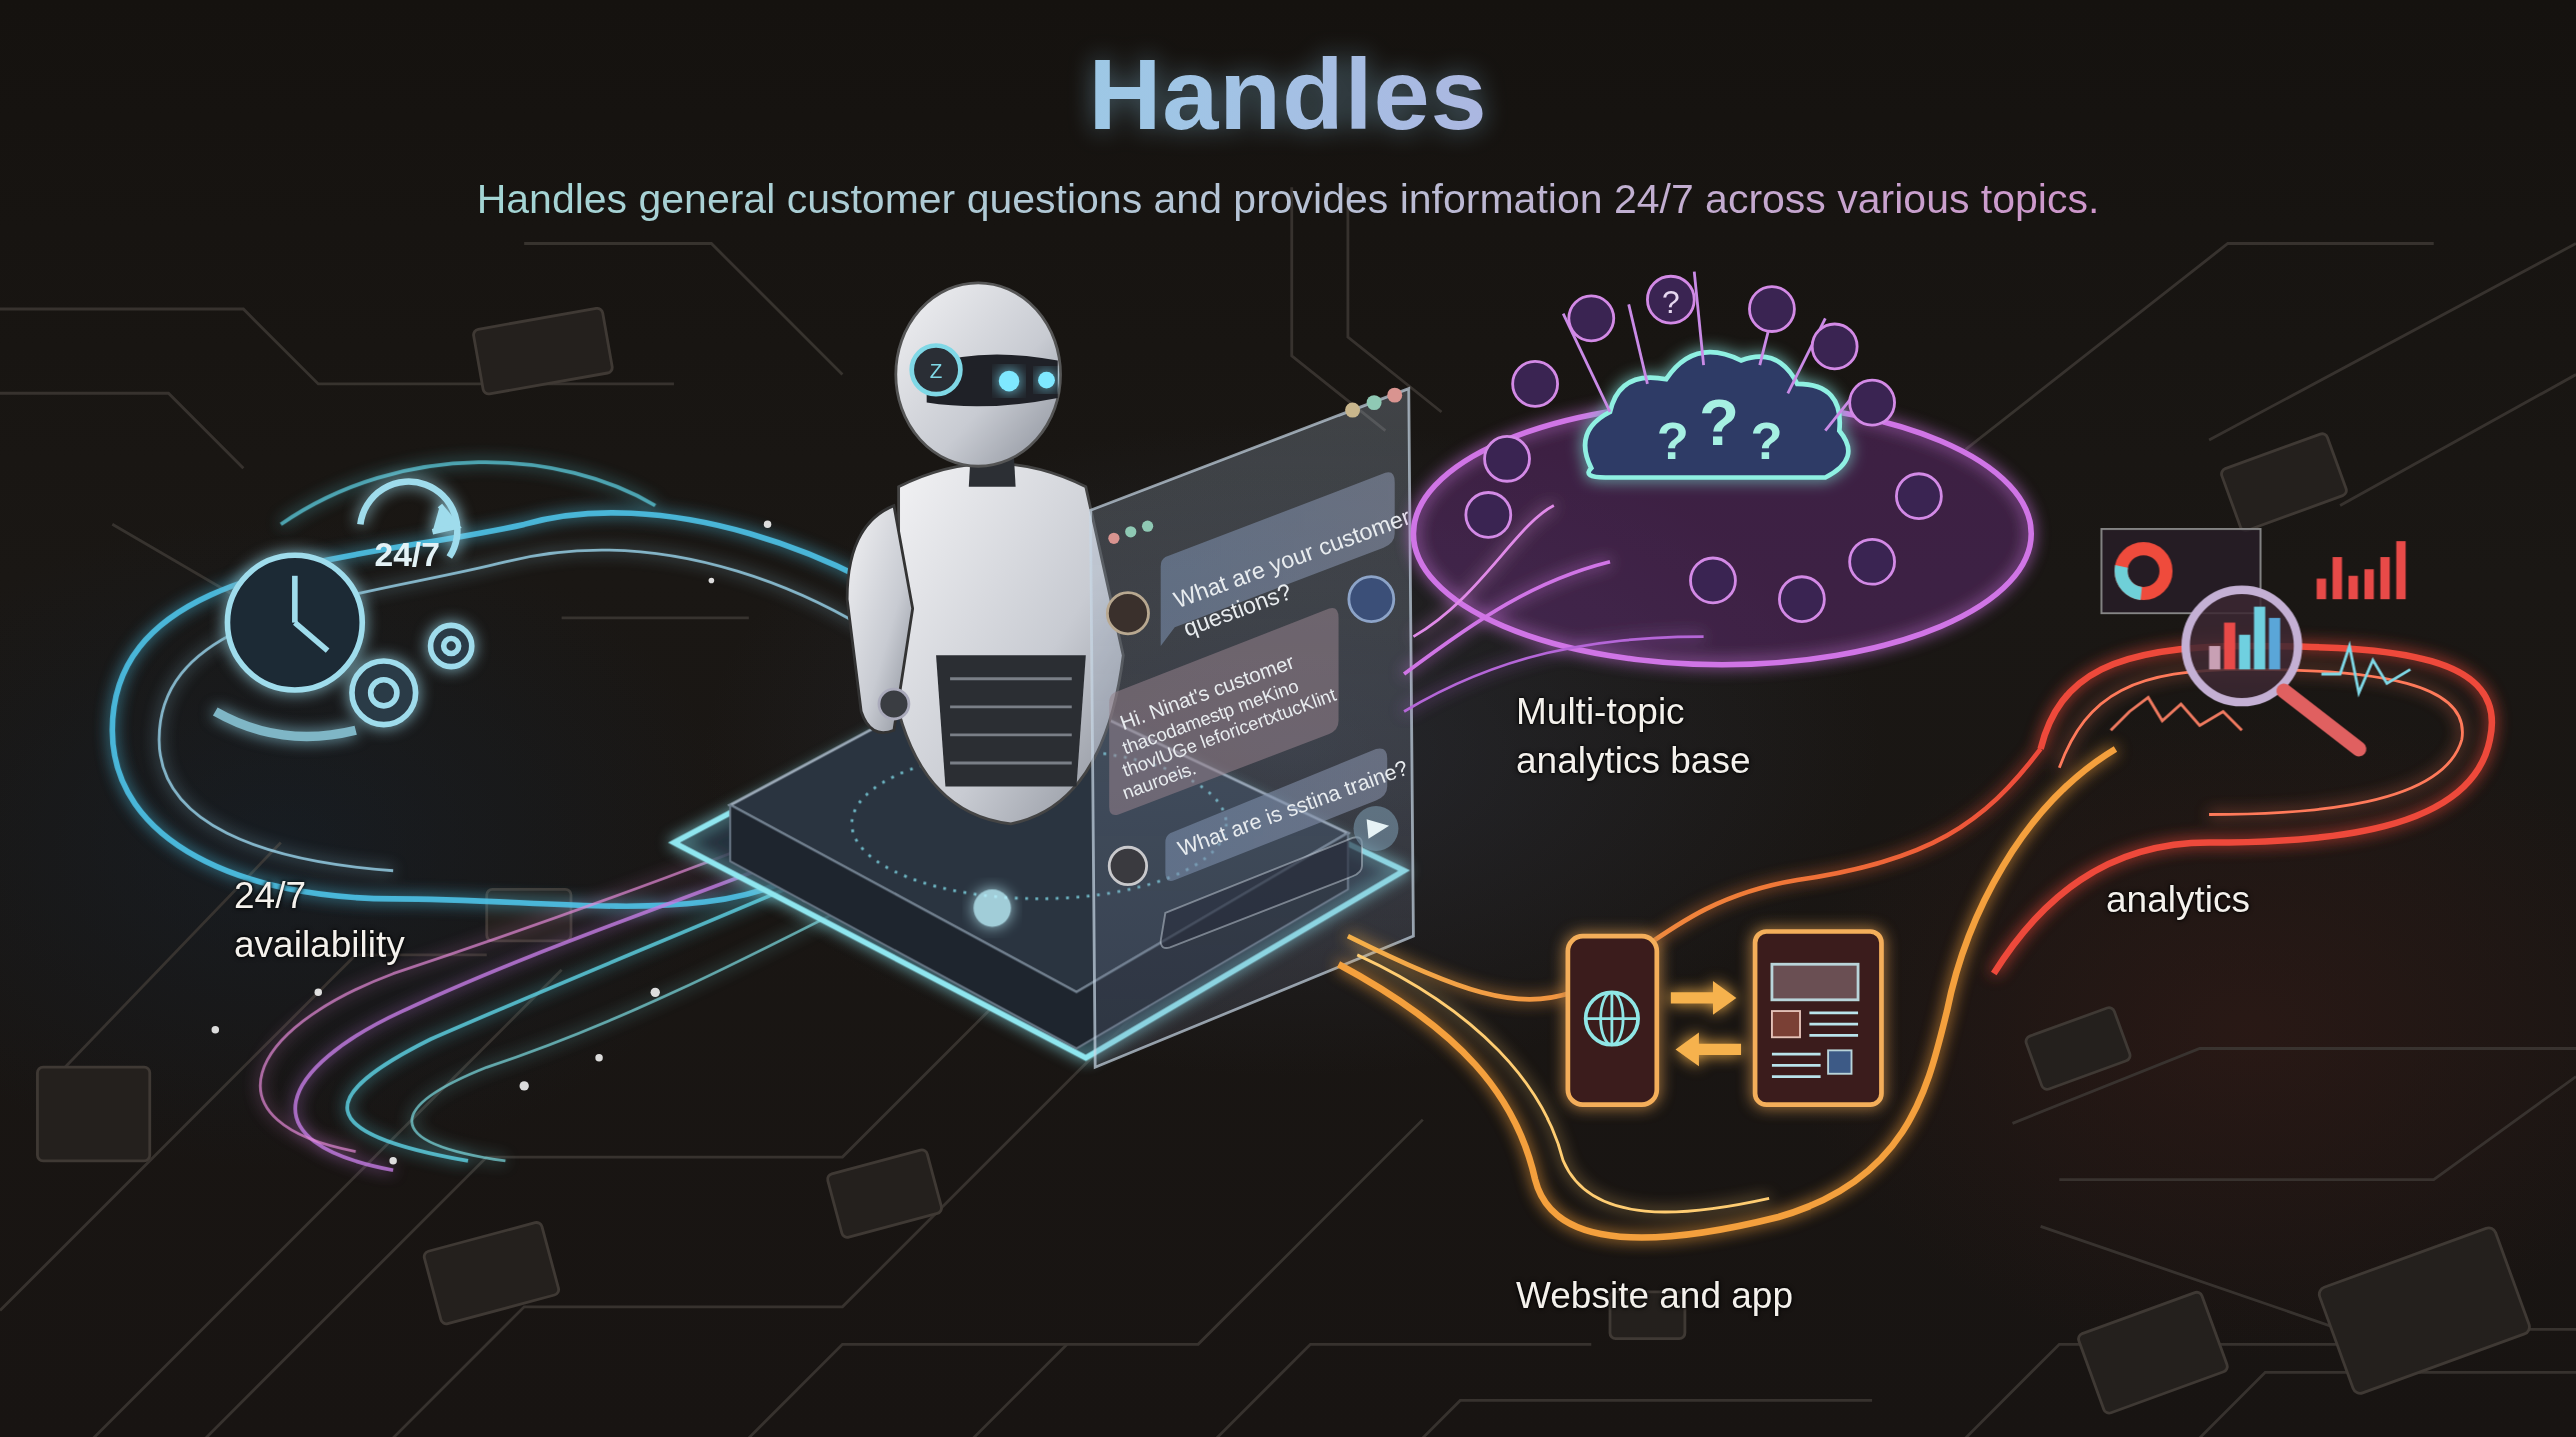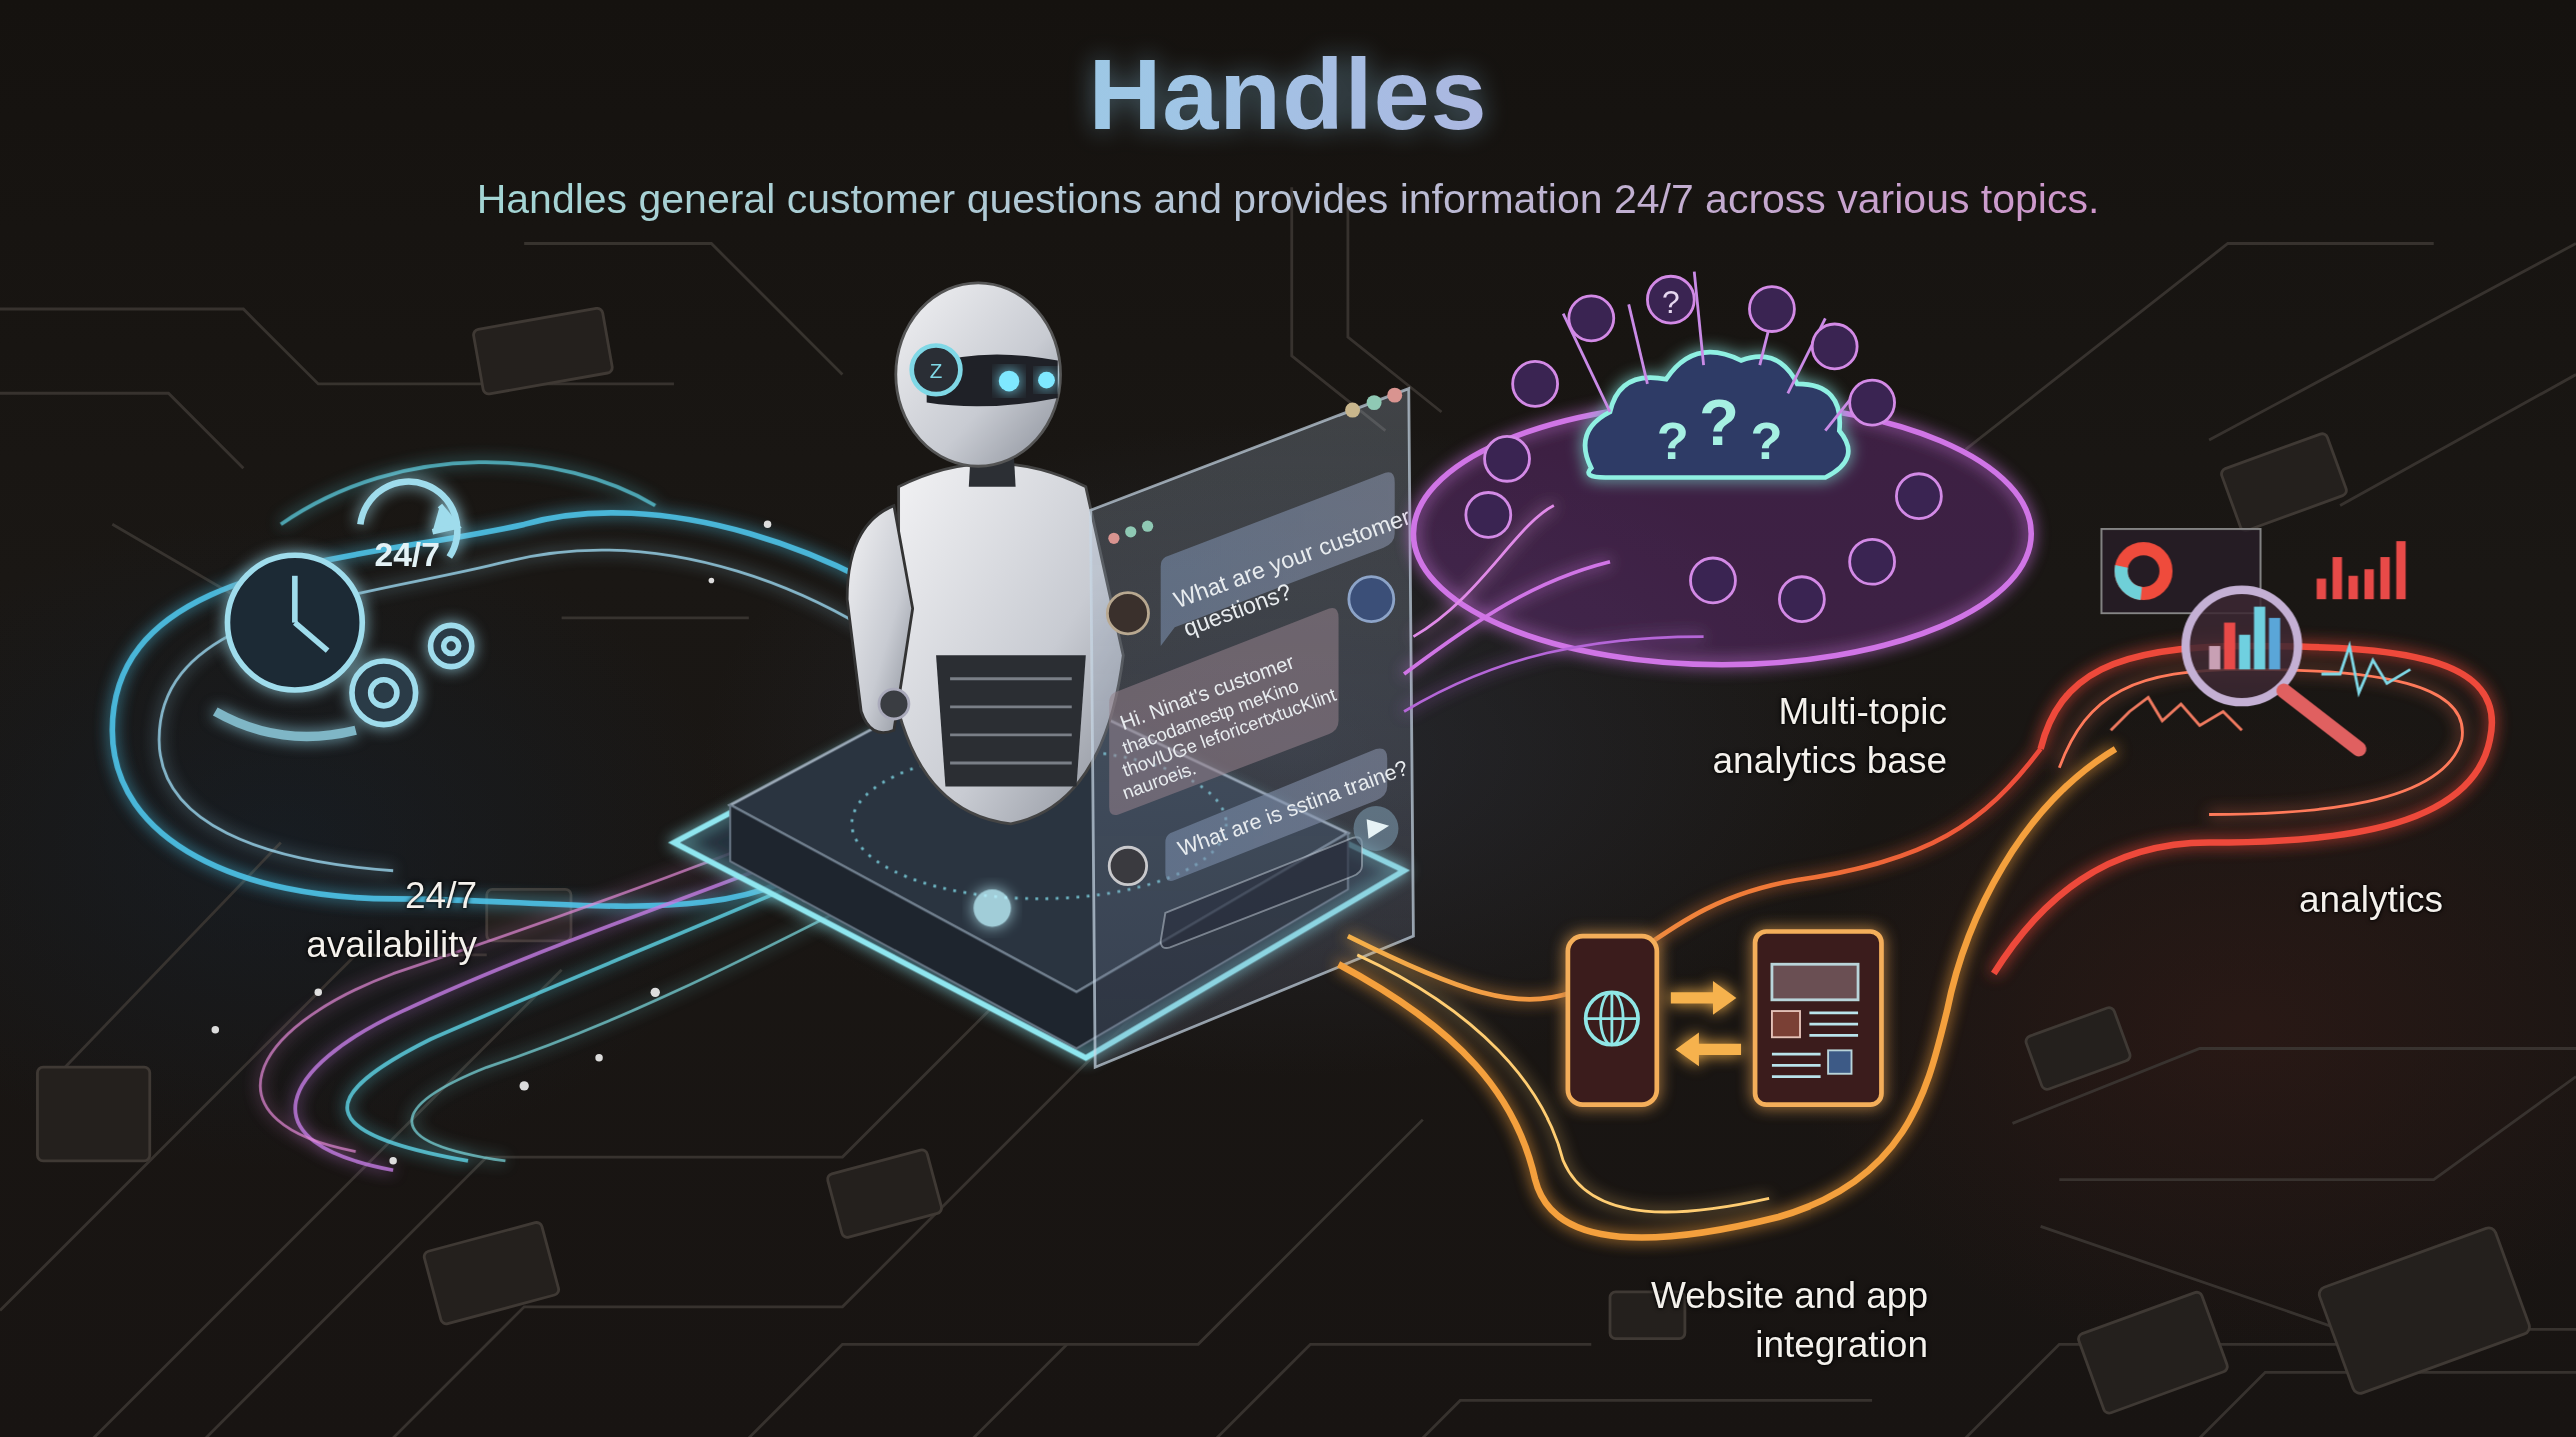--- a/index.html
+++ b/index.html
@@ -33,7 +33,7 @@
     -webkit-background-clip: text; background-clip: text; color: transparent; margin-top: 24px;
   }
   .label {
-    position: absolute; color: #f4f1ec; font-size: 37px; text-align: right; line-height: 49px;
+    position: absolute; color: #f4f1ec; font-size: 37px; text-align: left; line-height: 49px;
     text-shadow: 0 0 5.6px #000, 0 0 2.8px #000;
   }
   .chat-text { font-family: "Liberation Sans", sans-serif; fill: #e8ecef; }

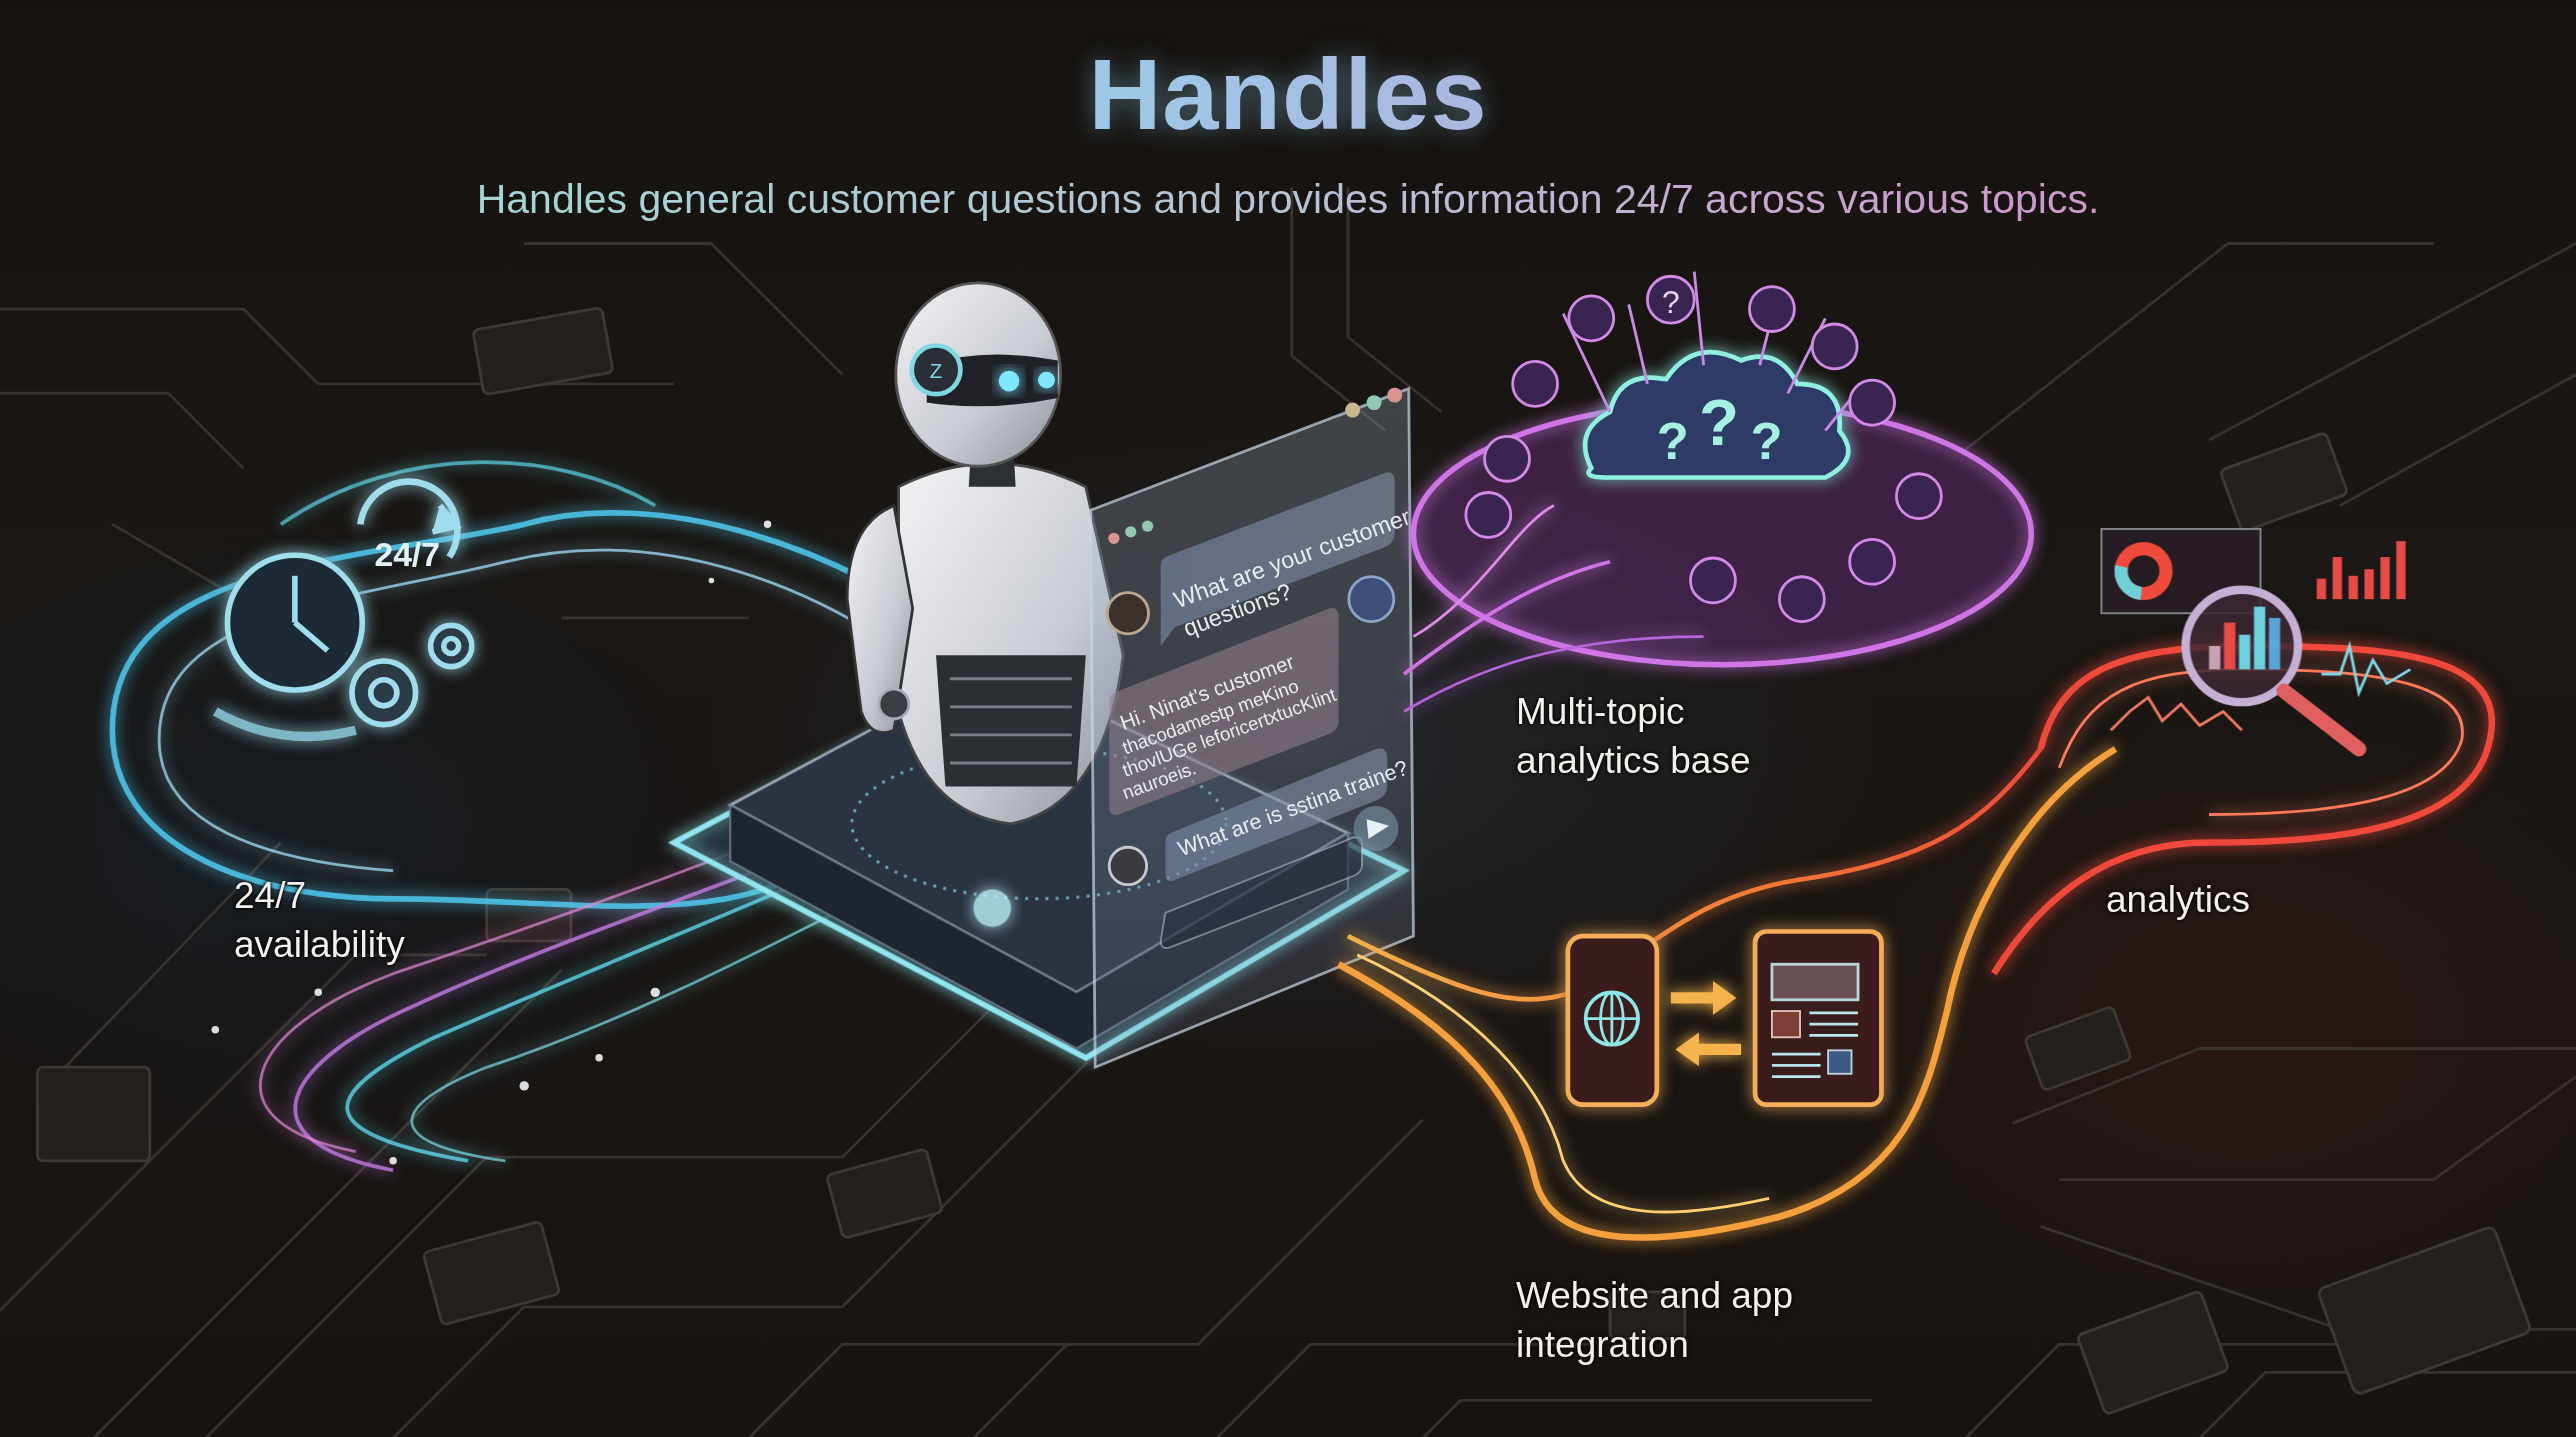--- a/index.html
+++ b/index.html
@@ -327,7 +327,6 @@
 
 <div class="label" style="left:1516px; top:1271px; width:412px;">
   <div>Website and app</div>
-  <div>integration</div>
 </div>
 
 <div class="label" style="left:2106px; top:875px; width:337px;">

